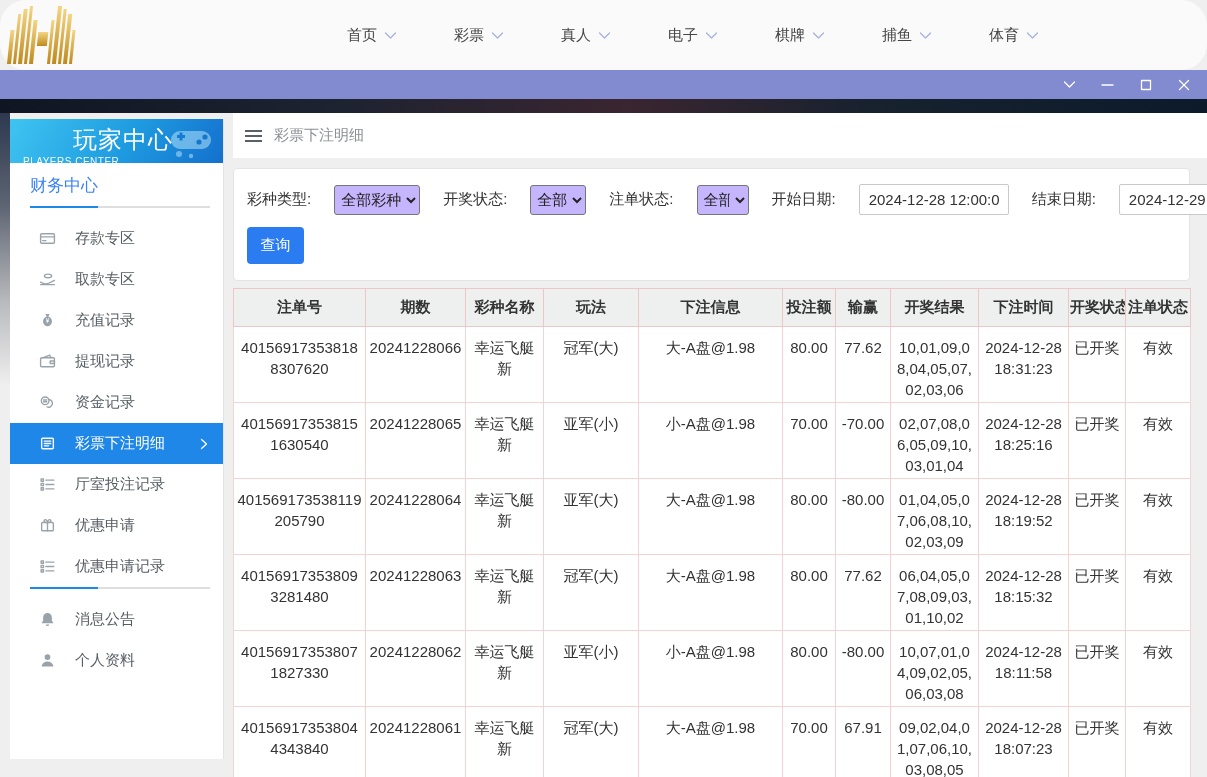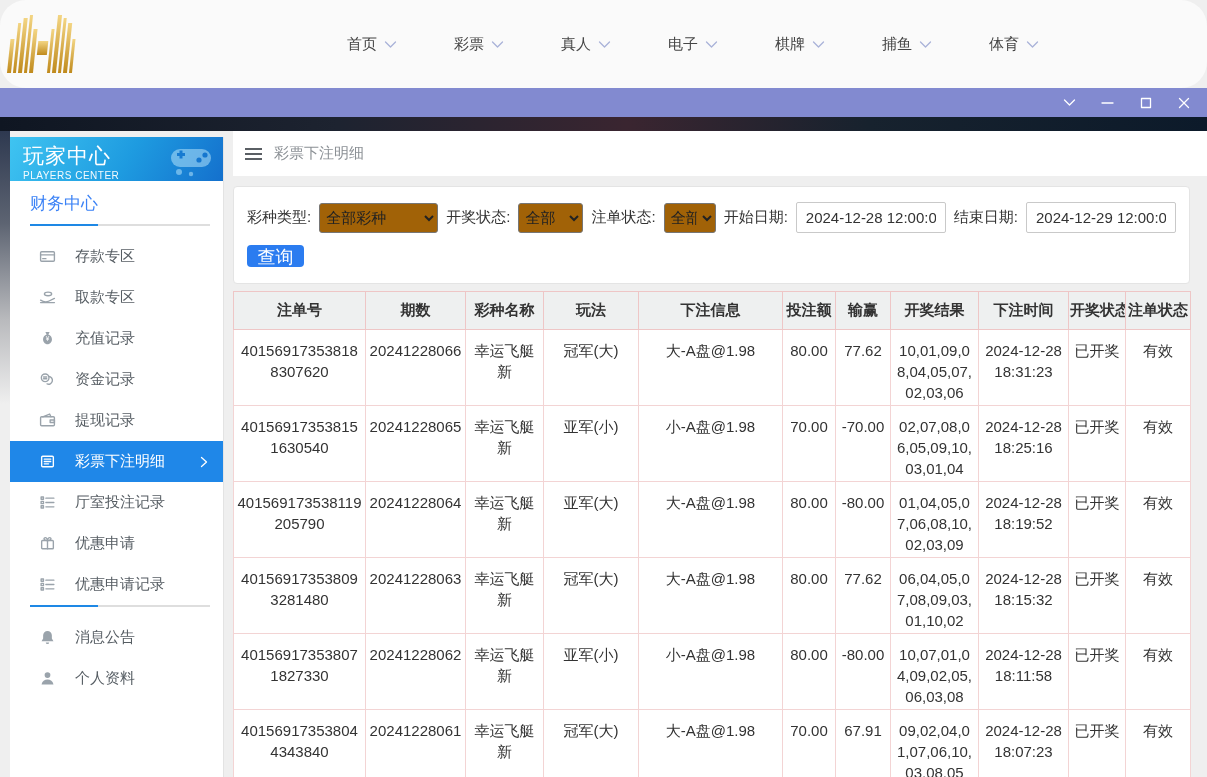--- a/index.html
+++ b/index.html
@@ -7,7 +7,7 @@
   body { font-family:"Liberation Sans","DejaVu Sans",sans-serif; background:#efefef; }
 
   
-  .top-header { height:88px; background:#fafafa; display:flex; align-items:center; position:relative;border-radius:26px; }
+  .top-header { height:70px; background:#fafafa; display:flex; align-items:center; position:relative;border-radius:26px; }
   .logo { display:flex; align-items:flex-end; margin-left:10px; gap:4px; cursor:pointer; }
   .logo-emblem { display:flex; align-items:flex-end; gap:2px; height:58px; transform:skewX(-6deg); }
   .logo-emblem i { display:block; width:3.5px; background:linear-gradient(180deg,#f3d583,#c08a1c); }

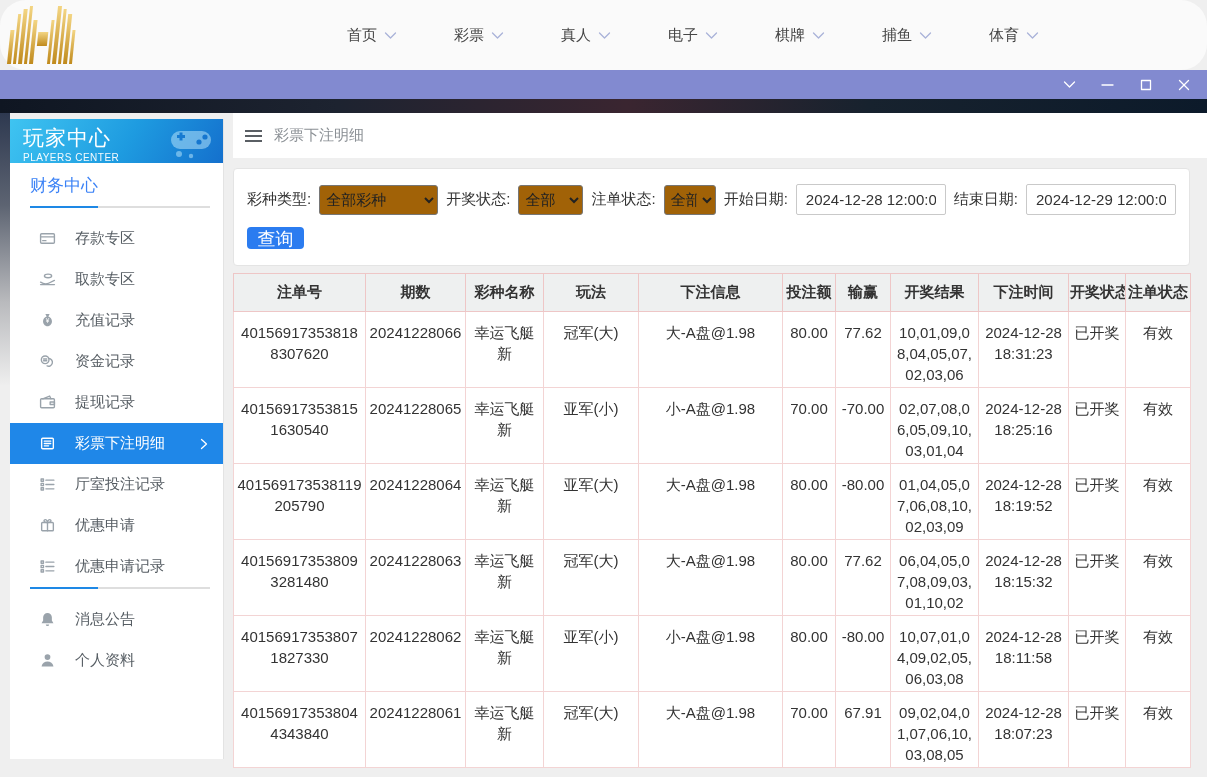--- a/index.html
+++ b/index.html
@@ -33,7 +33,7 @@
   
   .sidebar { width:214px; margin-left:10px; margin-top:6px; background:#fff; border-right:1px solid #e3e3e3; height:640px; }
   .sb-header { height:44px; background:linear-gradient(120deg,#3fc4f1 0%,#1e9be0 55%,#1470cd 100%); color:#fff; padding:5px 0 0 13px; position:relative; overflow:hidden; }
-  .sb-title { font-size:21px; letter-spacing:1px; }
+  .sb-title { font-size:24px; letter-spacing:1px;text-align:center; }
   .sb-sub { font-size:10px; letter-spacing:.5px; opacity:.95; }
   .sb-deco { position:absolute; right:6px; top:2px; opacity:.5; color:#bfeafd; }
   .sb-heading { color:#3b82f6; font-size:17px; margin:11px 0 9px 20px; }

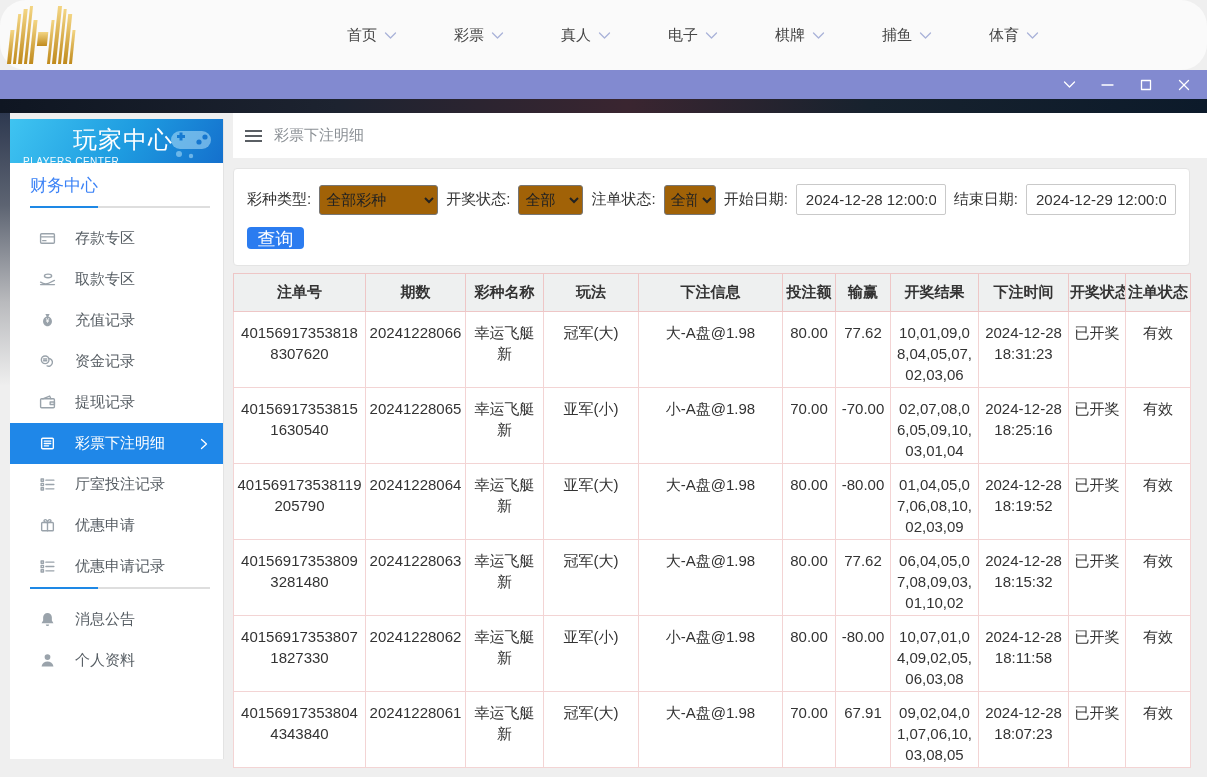--- a/index.html
+++ b/index.html
@@ -50,7 +50,7 @@
   .crumb { height:45px; background:#fff; display:flex; align-items:center; gap:12px; padding-left:12px; color:#8b9095; font-size:15px; }
   .crumb .ic { color:#5a5f64; display:flex; cursor:pointer; }
   .filter-card { background:#fff; border:1px solid #e4e4e4; border-radius:4px; width:957px; padding:15px 13px 16px; margin-top:10px; }
-  .filter-row { display:flex; align-items:center; gap:8px; font-size:15px; color:#333; flex-wrap:nowrap; }
+  .filter-row { display:flex; align-items:center; gap:23px; font-size:15px; color:#333; flex-wrap:nowrap; }
   .filter-row label { white-space:nowrap; }
   select.f-select { height:30px; border:1px solid #767676; border-radius:3px; background:#a16207; font-size:15px; color:#222; padding:0 2px; font-family:inherit; }
   #sel-lottery-type { width:121px; }

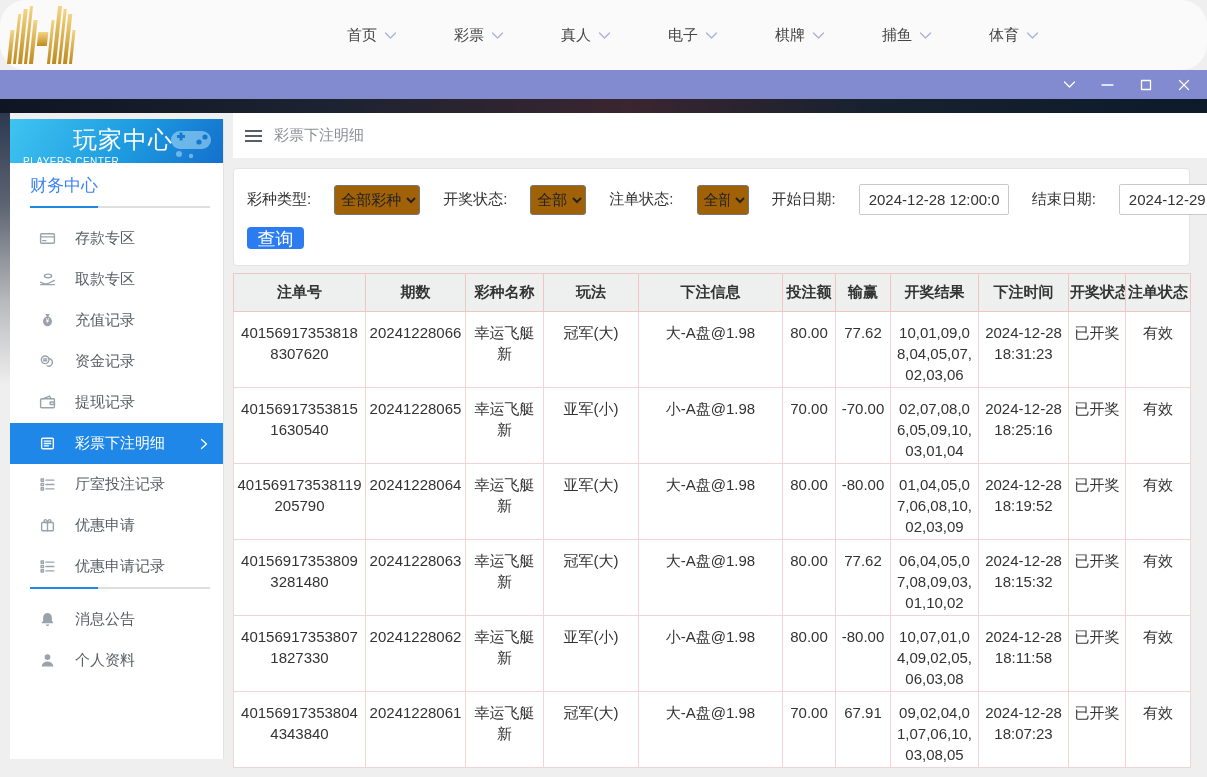--- a/index.html
+++ b/index.html
@@ -52,7 +52,7 @@
   .filter-card { background:#fff; border:1px solid #e4e4e4; border-radius:4px; width:957px; padding:15px 13px 16px; margin-top:10px; }
   .filter-row { display:flex; align-items:center; gap:23px; font-size:15px; color:#333; flex-wrap:nowrap; }
   .filter-row label { white-space:nowrap; }
-  select.f-select { height:30px; border:1px solid #767676; border-radius:3px; background:#a16207; font-size:15px; color:#222; padding:0 2px; font-family:inherit; }
+  select.f-select { height:30px; border:1px solid #767676; border-radius:3px; background:#c4b5fd; font-size:15px; color:#222; padding:0 2px; font-family:inherit; }
   #sel-lottery-type { width:121px; }
   #sel-draw-status { width:66px; }
   #sel-order-status { width:52px; }

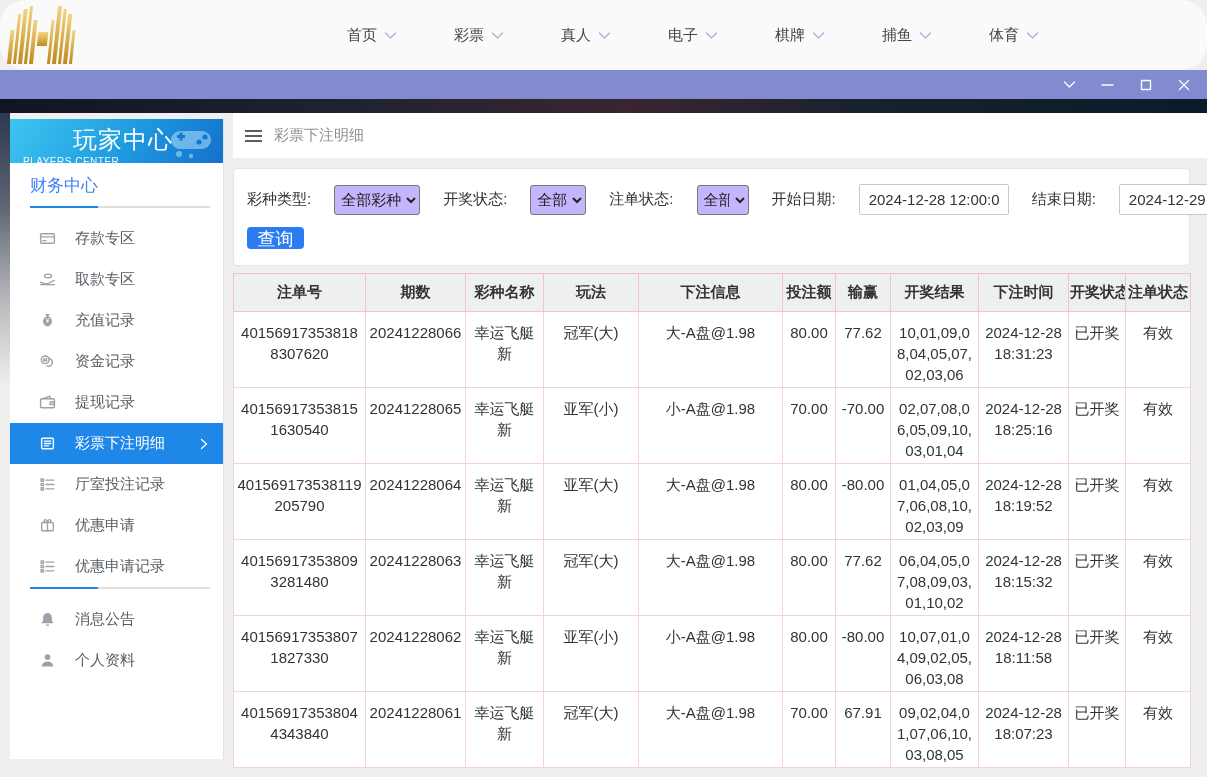--- a/index.html
+++ b/index.html
@@ -57,7 +57,7 @@
   #sel-draw-status { width:66px; }
   #sel-order-status { width:52px; }
   input.f-date { height:31px; width:150px; border:1px solid #c9c9c9; border-radius:2px; font-size:15px; color:#333; padding:0 9px; font-family:inherit; }
-  .search-btn { background:#2b7cf0; color:#fff; border:none; border-radius:4px; font-size:18px; width:57px; height:22px; margin-top:12px; cursor:pointer; font-family:inherit; }
+  .search-btn { background:#2b7cf0; color:#fff; border:none; border-radius:4px; font-size:15px; width:57px; height:37px; margin-top:12px; cursor:pointer; font-family:inherit; }
 
   
   table.bets { width:957px; border-collapse:collapse; background:#fff; table-layout:fixed; margin-top:7px; }

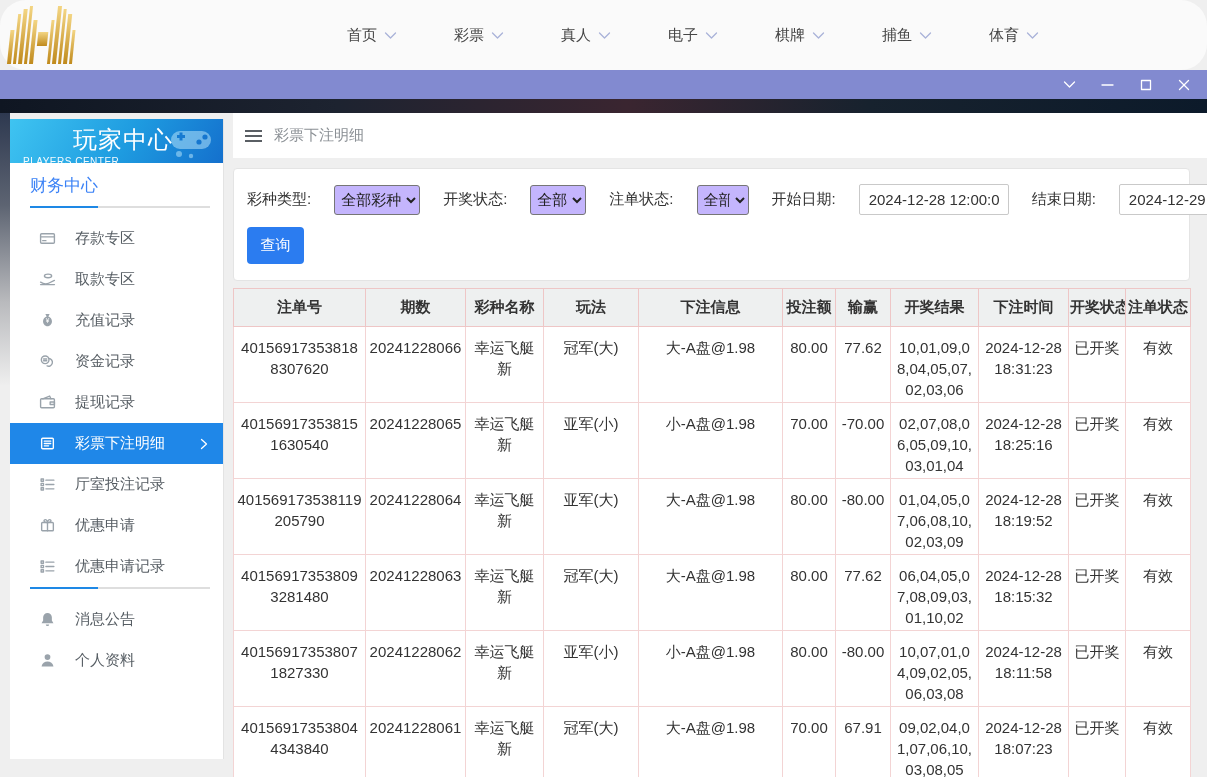--- a/index.html
+++ b/index.html
@@ -226,6 +226,16 @@
         <div class="sb-item">
           <span class="ic">
             <svg width="17" height="17" viewBox="0 0 16 16" fill="none" stroke="currentColor" stroke-width="1.3" stroke-linecap="round" stroke-linejoin="round">
+              <rect x="1.5" y="4.5" width="13" height="8.5" rx="1"></rect>
+              <path d="M3.5 4.5l6.5-2.6 1.2 2.6"></path>
+              <rect x="10.5" y="7.5" width="4" height="2.4"></rect>
+            </svg>
+          </span>
+          <span>提现记录</span>
+        </div>
+        <div class="sb-item">
+          <span class="ic">
+            <svg width="17" height="17" viewBox="0 0 16 16" fill="none" stroke="currentColor" stroke-width="1.3" stroke-linecap="round" stroke-linejoin="round">
               <circle cx="5.8" cy="6.4" r="3.6"></circle>
               <path d="M9.2 5.2a3.6 3.6 0 1 1-1.6 6.9"></path>
               <line x1="4.3" y1="5.6" x2="7.3" y2="5.6"></line>
@@ -233,16 +243,6 @@
             </svg>
           </span>
           <span>资金记录</span>
-        </div>
-        <div class="sb-item">
-          <span class="ic">
-            <svg width="17" height="17" viewBox="0 0 16 16" fill="none" stroke="currentColor" stroke-width="1.3" stroke-linecap="round" stroke-linejoin="round">
-              <rect x="1.5" y="4.5" width="13" height="8.5" rx="1"></rect>
-              <path d="M3.5 4.5l6.5-2.6 1.2 2.6"></path>
-              <rect x="10.5" y="7.5" width="4" height="2.4"></rect>
-            </svg>
-          </span>
-          <span>提现记录</span>
         </div>
         <div class="sb-item active">
           <span class="ic">

